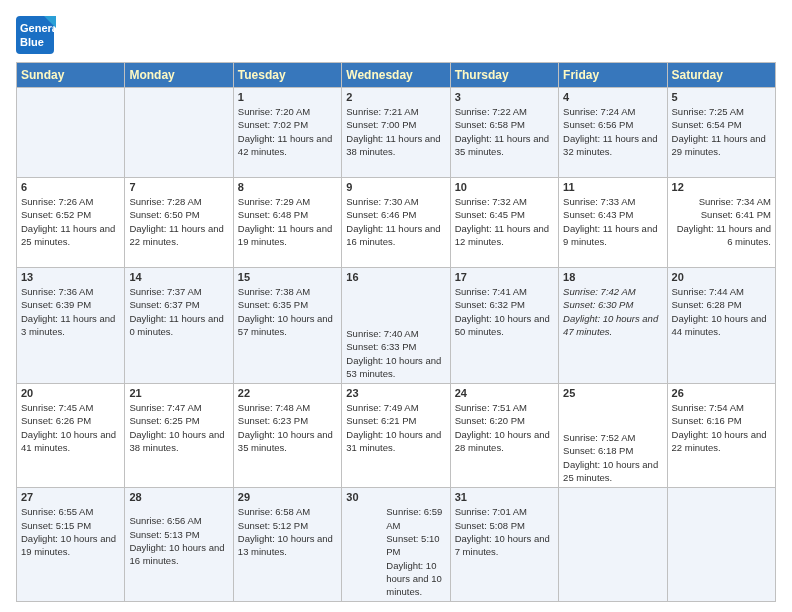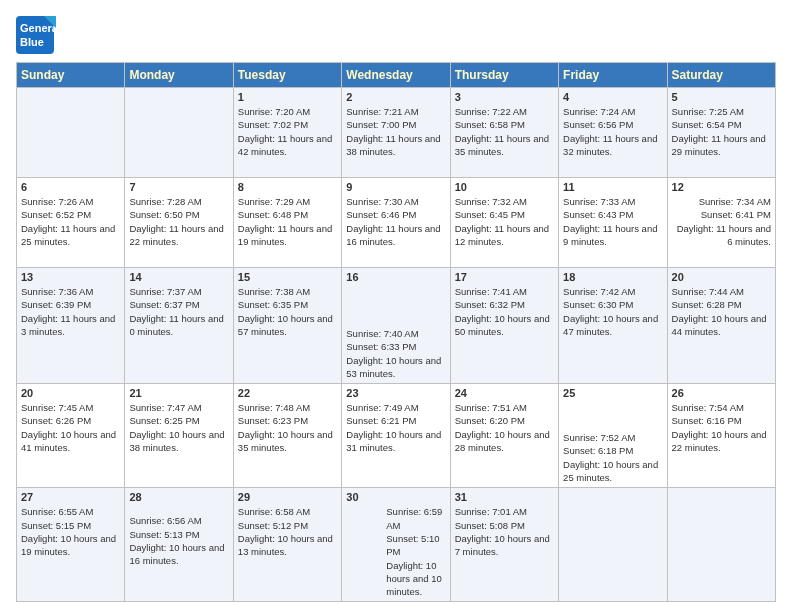--- a/index.html
+++ b/index.html
@@ -217,7 +217,7 @@
         </td>
         <td>
           <span class="day-num">18</span>
-          <div class="day-info" style="white-space: pre-line;">Sunrise: 7:42 AM
+          <div class="day-info" style="white-space: pre-line; font-style: italic;">Sunrise: 7:42 AM
 Sunset: 6:30 PM
 Daylight: 10 hours and 47 minutes.</div>
         </td>

